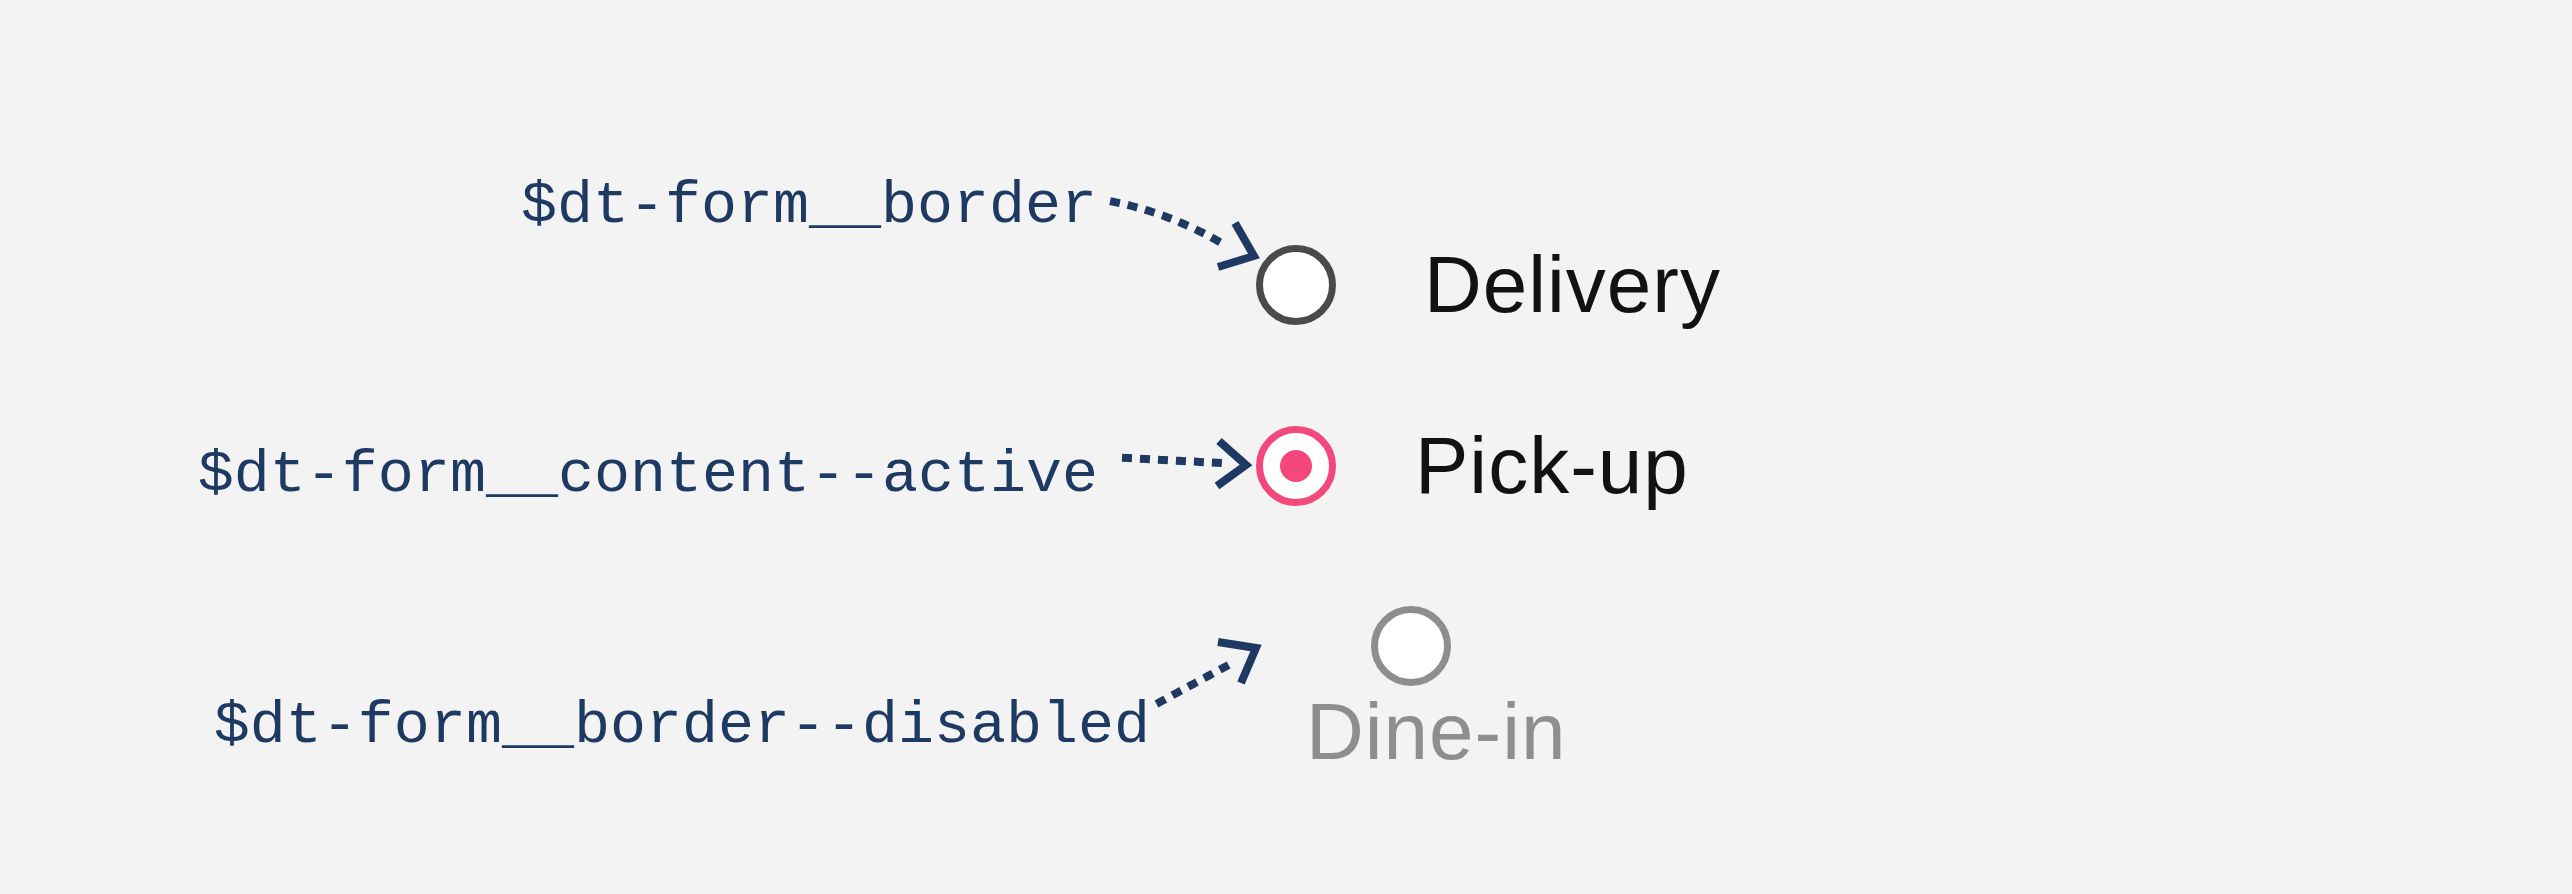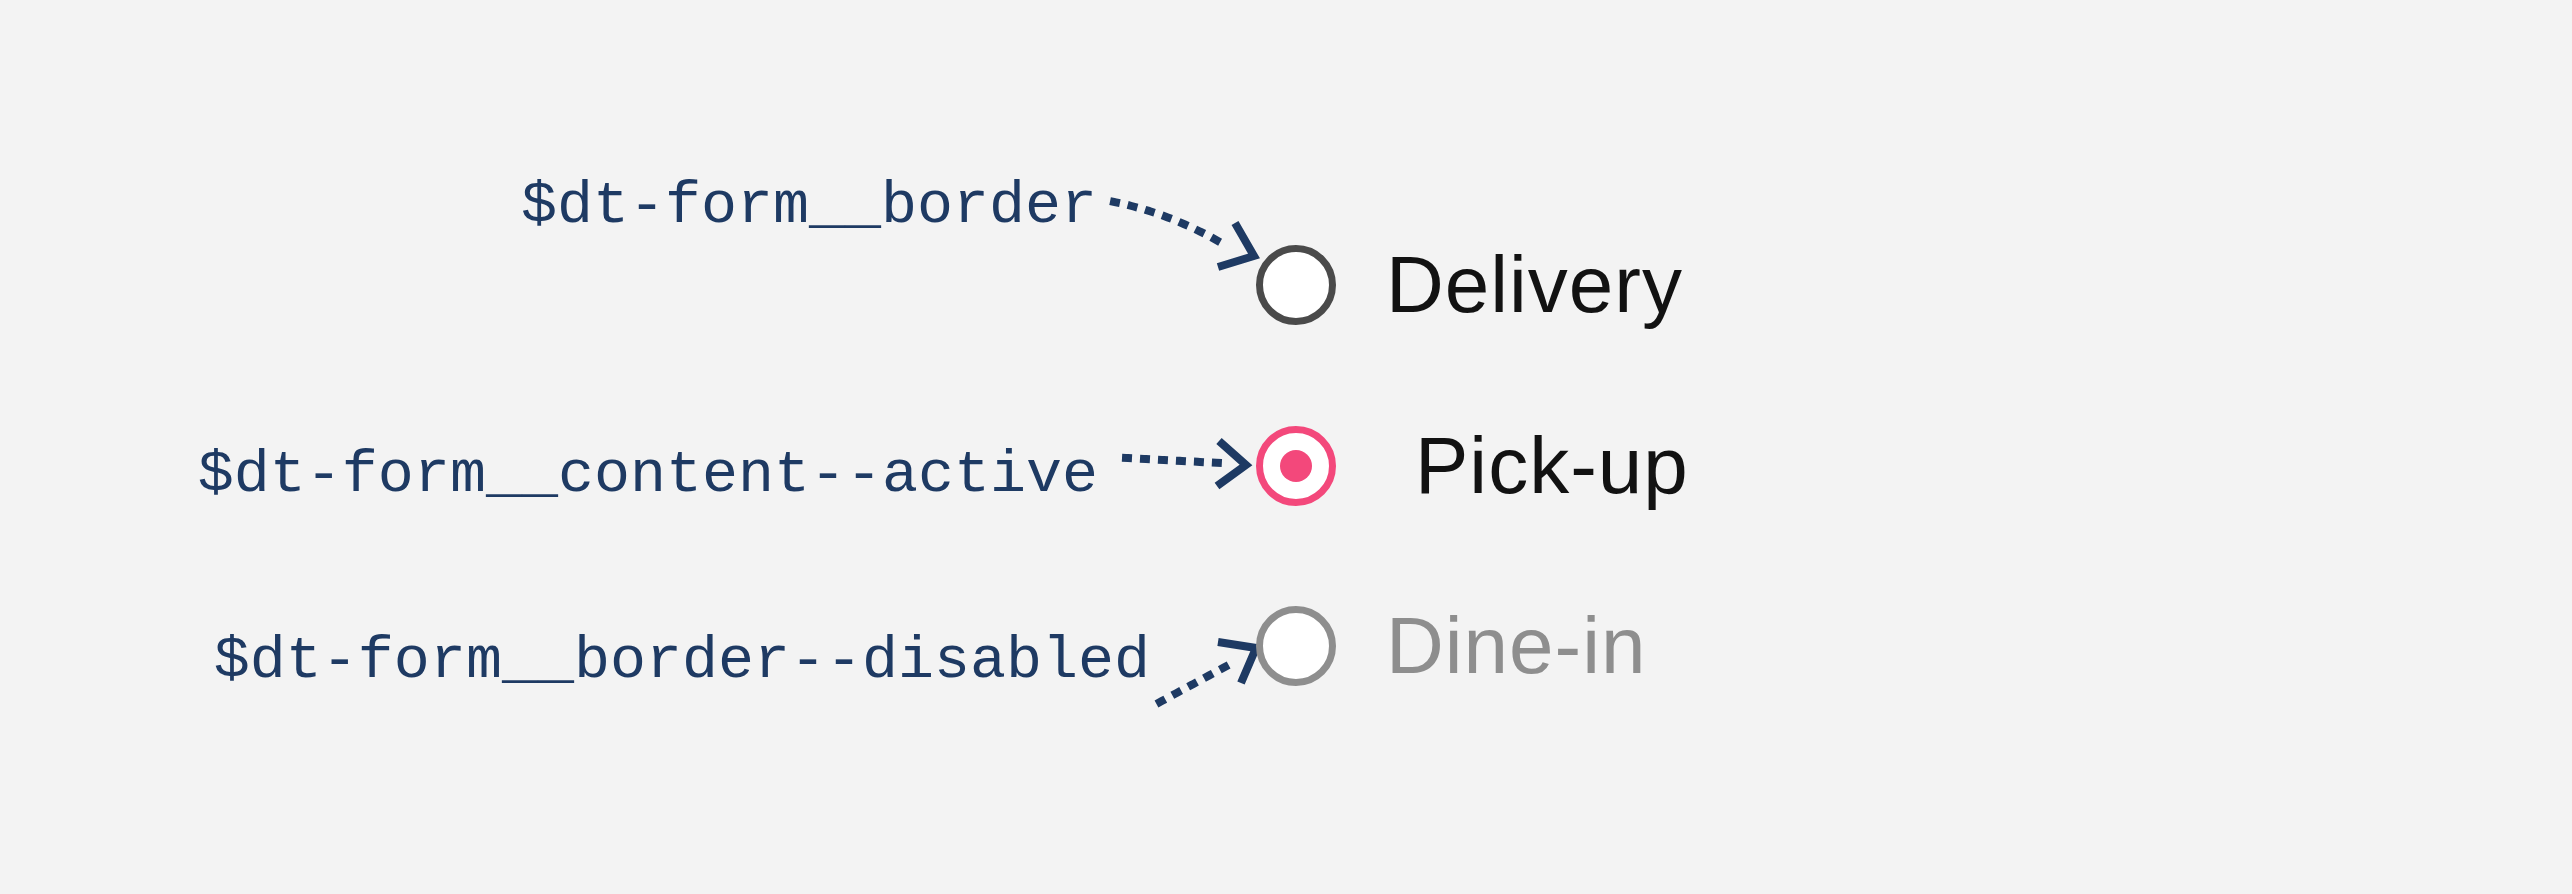--- a/index.html
+++ b/index.html
@@ -61,7 +61,7 @@
     display: flex;
     align-items: center;
   }
-  .option-1 { top: 245px; }
+  .option-1 { top: 245px; gap: 38px; }
   .option-2 { top: 426px; gap: 29px; }
   .option-3 { top: 606px; }
 

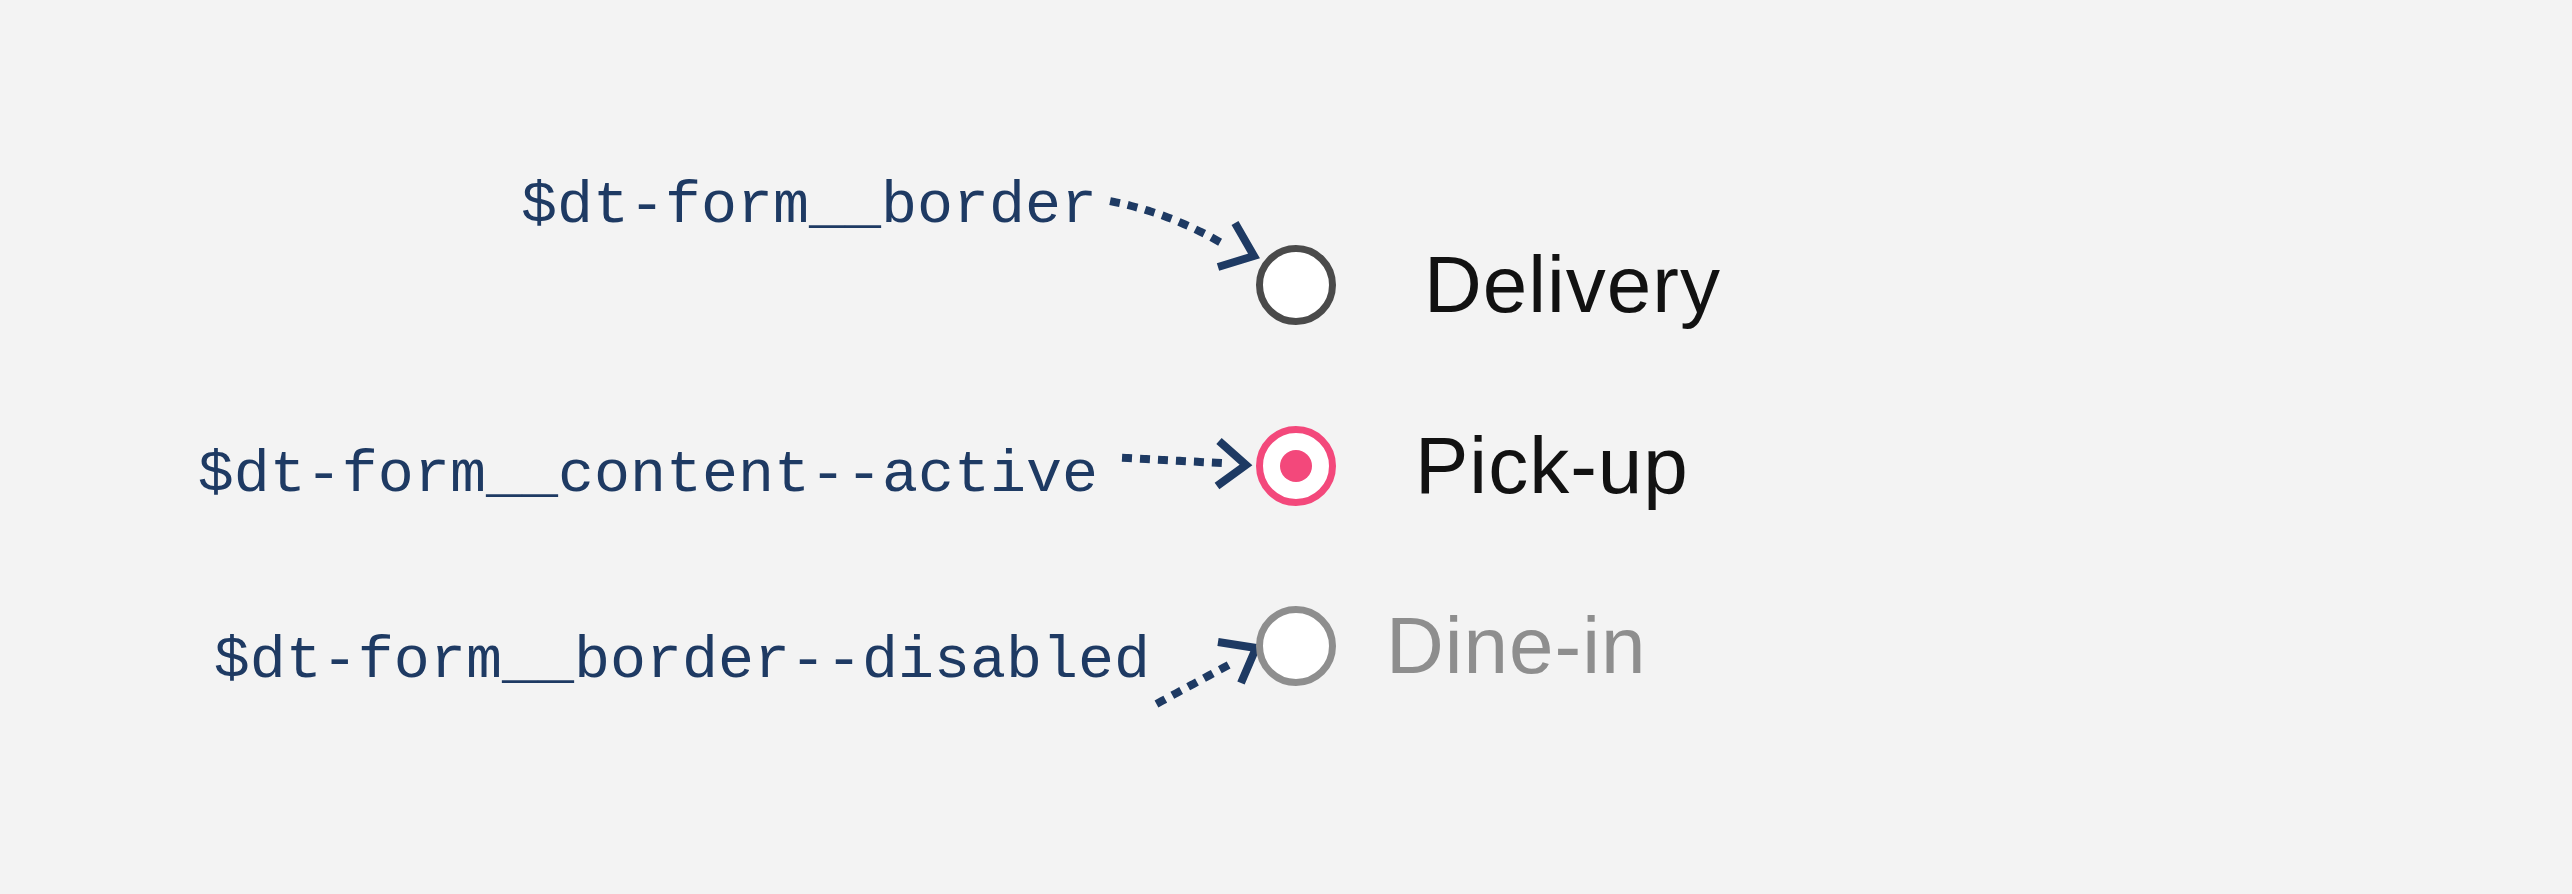--- a/index.html
+++ b/index.html
@@ -27,7 +27,7 @@
   }
   .token-1 { right: 1475px; top: 176px; }
   .token-2 { right: 1474px; top: 409px; margin-top: 36px; }
-  .token-3 { right: 1422px; top: 631px; }
+  .token-3 { right: 1422px; top: 696px; }
 
   
   .arrow {

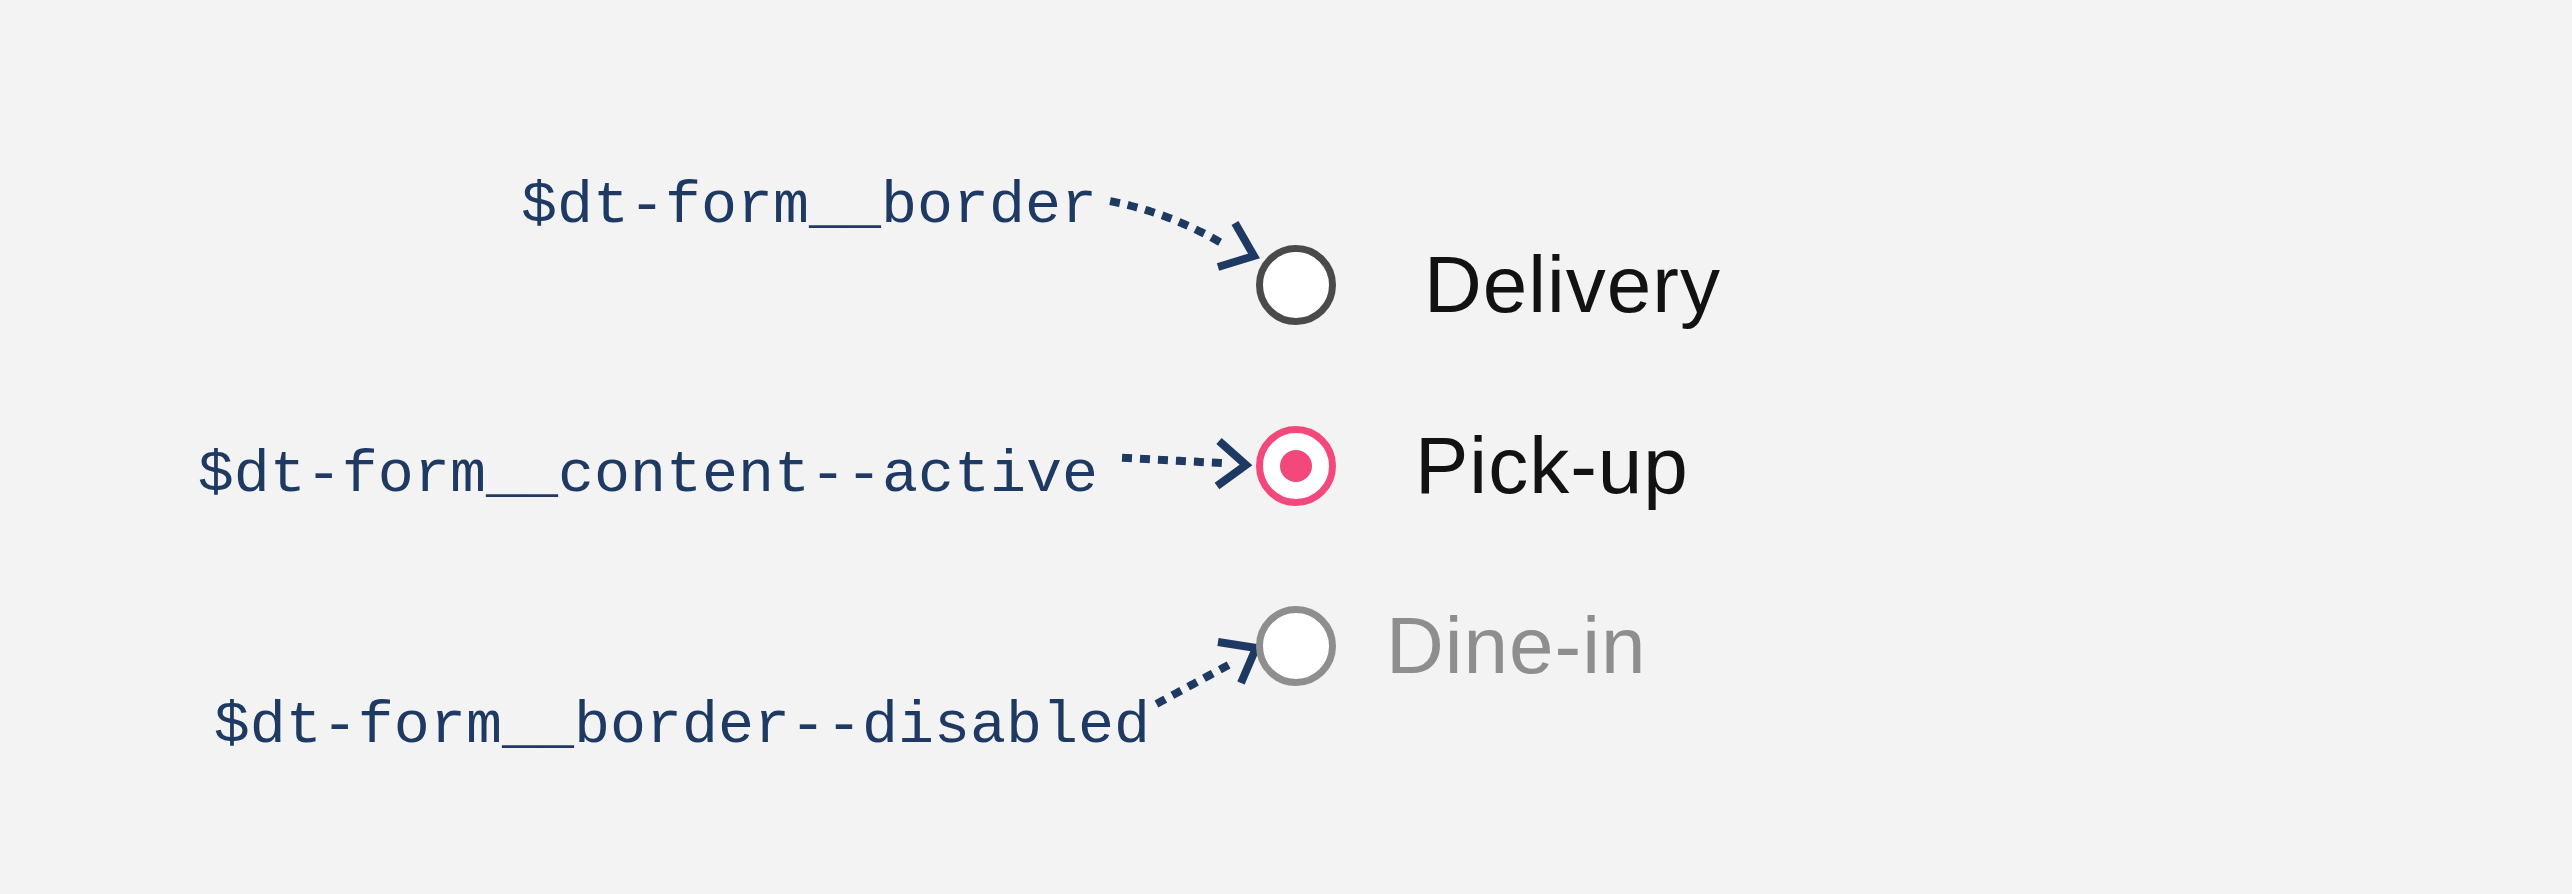--- a/index.html
+++ b/index.html
@@ -63,7 +63,7 @@
   }
   .option-1 { top: 245px; gap: 38px; }
   .option-2 { top: 426px; gap: 29px; }
-  .option-3 { top: 606px; }
+  .option-3 { top: 606px; flex-direction: column; }
 
   .radio {
     box-sizing: border-box;

